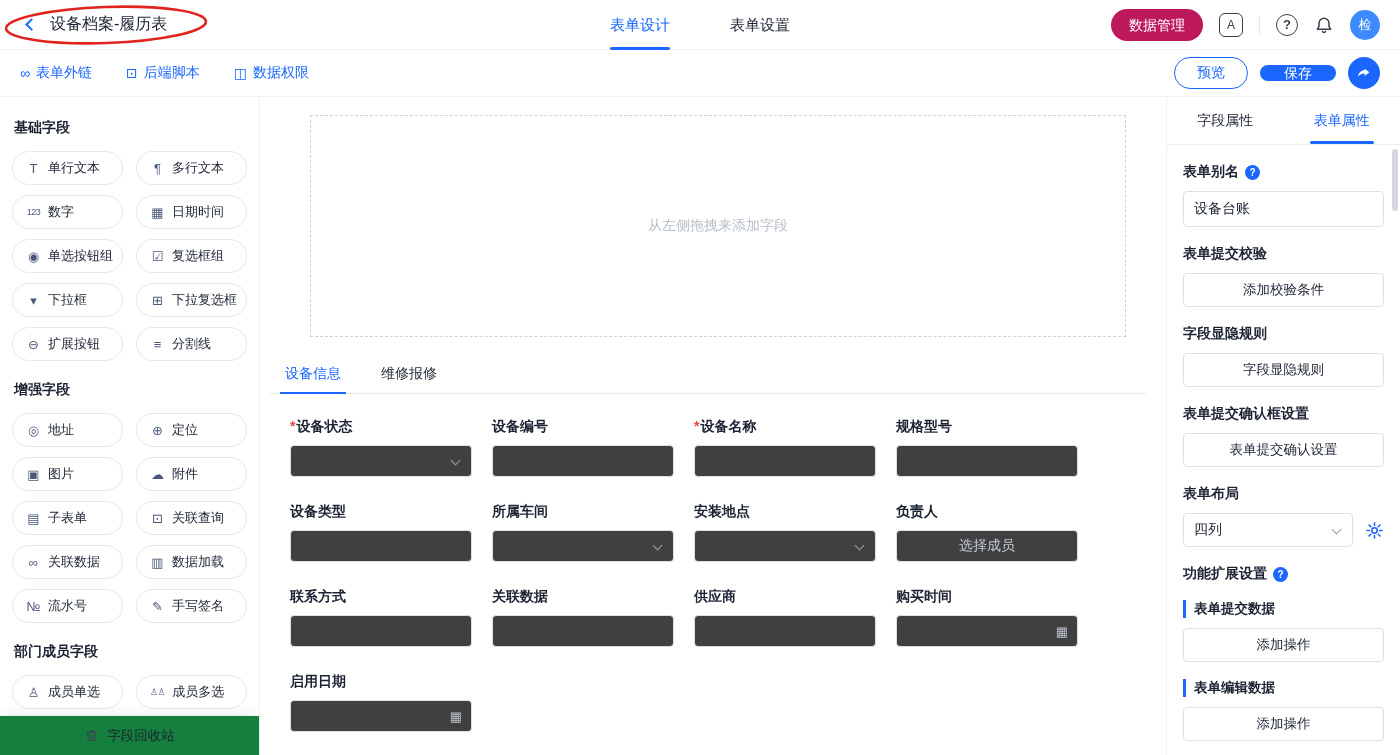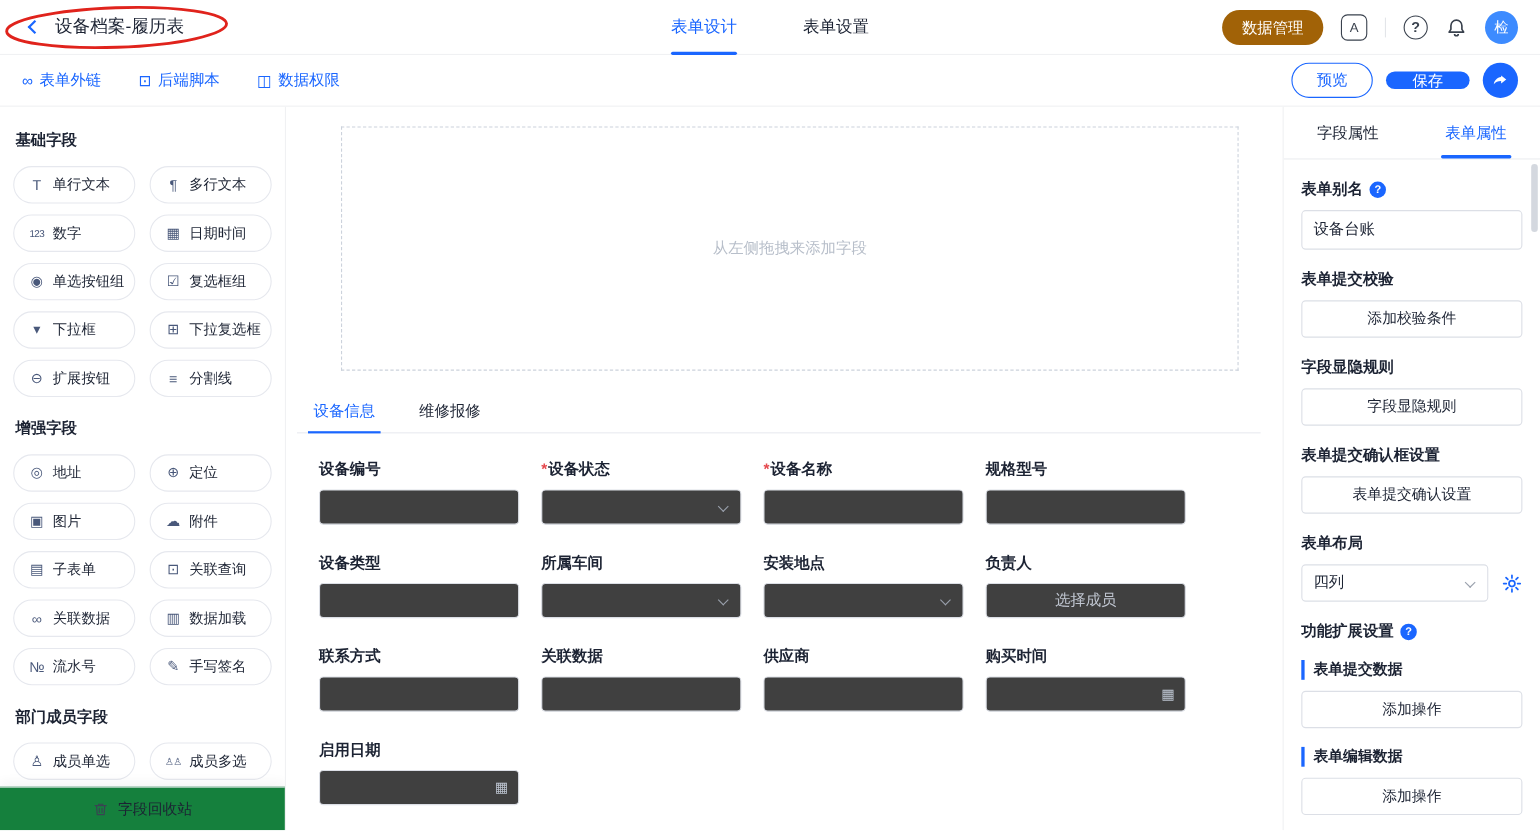--- a/index.html
+++ b/index.html
@@ -18,7 +18,7 @@
   .h-tab.active { color:#1a66ff; font-weight:500; }
   .h-tab.active::after { content:""; position:absolute; left:0; right:0; bottom:0; height:3px; background:#1a66ff; border-radius:2px; }
   .header-right { margin-left:auto; display:flex; align-items:center; gap:16px; }
-  .btn-green { height:32px; line-height:32px; padding:0 18px; background:#a16207; color:#fff; font-size:14px; border:none; border-radius:17px; cursor:pointer; }
+  .btn-green { height:32px; line-height:32px; padding:0 18px; background:#be185d; color:#fff; font-size:14px; border:none; border-radius:17px; cursor:pointer; }
   .translate-box { width:24px; height:24px; border:1.7px solid #39414d; border-radius:6px; display:flex; align-items:center; justify-content:center; font-size:12px; color:#39414d; cursor:pointer; }
   .v-div { width:1px; height:18px; background:#e3e5e9; }
   .help-circle { width:22px; height:22px; border:1.7px solid #39414d; border-radius:50%; display:flex; align-items:center; justify-content:center; font-size:13px; font-weight:700; color:#39414d; cursor:pointer; }

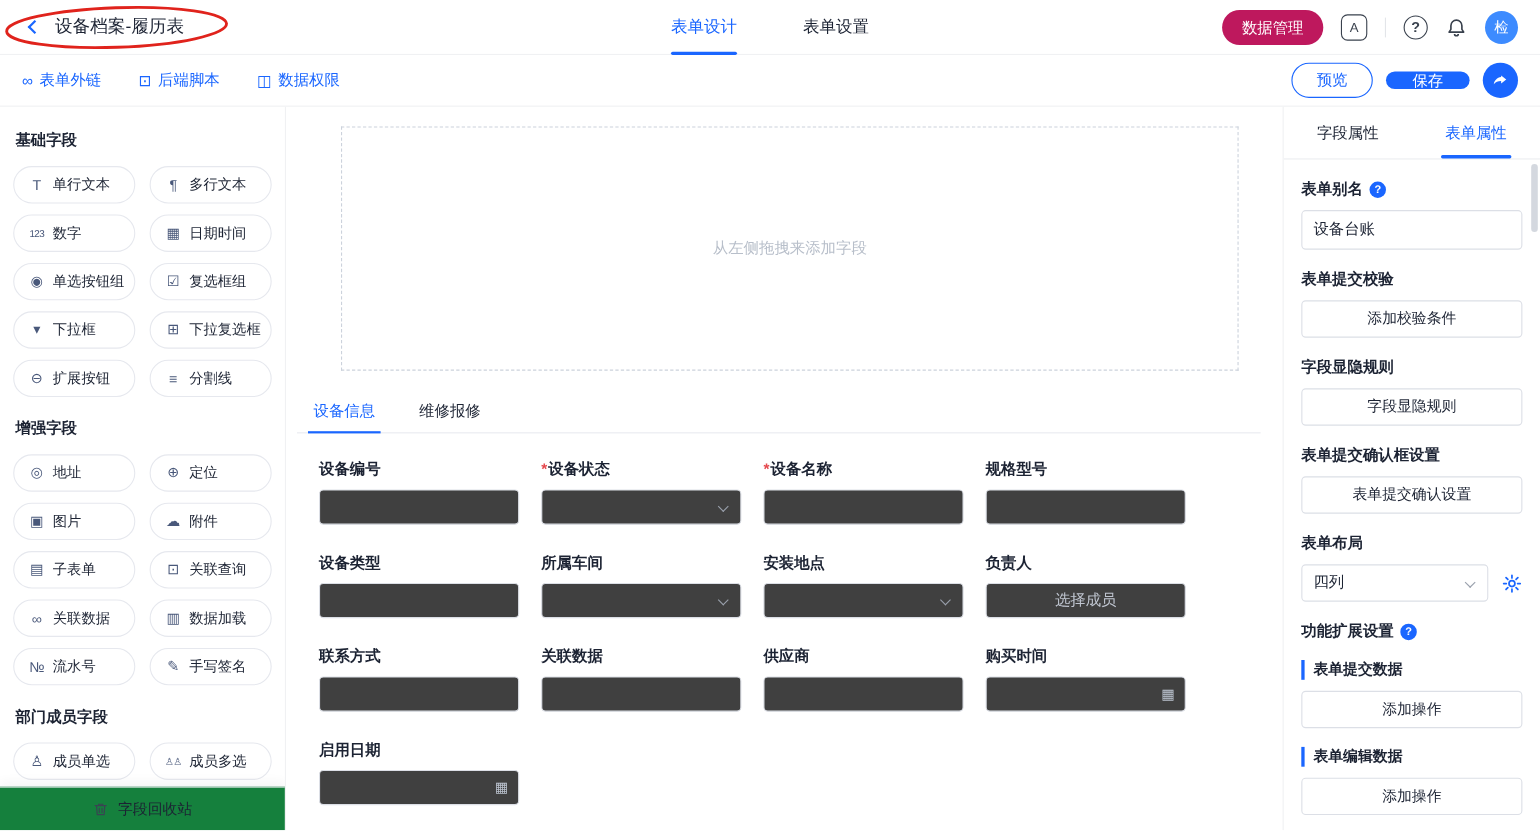--- a/index.html
+++ b/index.html
@@ -259,15 +259,15 @@
       <div class="form-grid">
 
         <div>
+          <div class="fld-label"><span class="star">*</span><span>设备状态</span></div>
+          <div class="ctrl">
+              <span class="chev-down"></span>
+            </div>
+        </div>
+
+        <div>
           <div class="fld-label"><span>设备编号</span></div>
           <div class="ctrl"></div>
-        </div>
-
-        <div>
-          <div class="fld-label"><span class="star">*</span><span>设备状态</span></div>
-          <div class="ctrl">
-              <span class="chev-down"></span>
-            </div>
         </div>
 
         <div>

